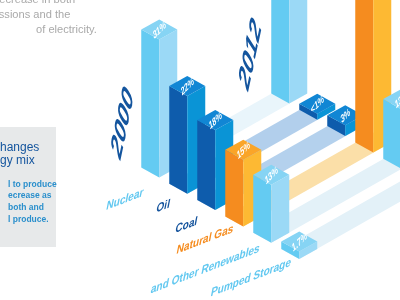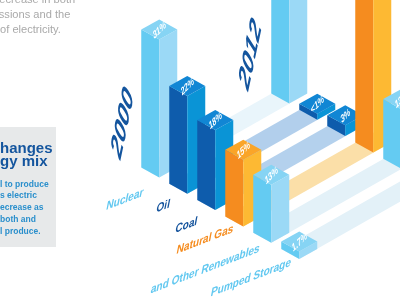--- a/index.html
+++ b/index.html
@@ -100,7 +100,7 @@
   <div id="intro" style="color: rgb(169, 169, 169);">
       <div style="left: -0.7px; top: -6.6px;">ecrease in both</div>
       <div style="left: -12.9px; top: 7.9px;">missions and the</div>
-      <div style="left: 0.1px; top: 23.2px;">of electricity.</div>
+      <div style="left: 0.1px; top: 23.2px; padding-left: 36px;">of electricity.</div>
     </div>
 
   <div id="callout" style="background: rgb(231, 233, 234);"></div>

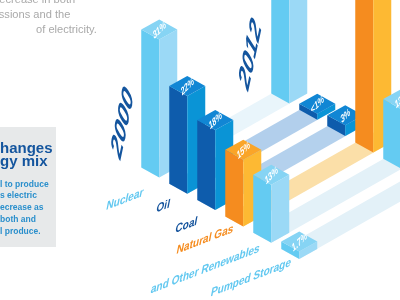--- a/index.html
+++ b/index.html
@@ -10,8 +10,8 @@
   #intro{position:absolute;left:0;top:0;width:400px;height:60px;}
   #intro div{position:absolute;white-space:nowrap;font-size:11.1px;line-height:12px;}
   #callout{position:absolute;left:-44px;top:127px;width:100px;height:120px;background:#e7e9ea;}
-  #calloutHd{position:absolute;left:0px;top:141.2px;font-size:15px;line-height:13.2px;
-              font-weight:bold;white-space:nowrap;}
+  #calloutHd{position:absolute;left:0px;top:141.2px;font-size:12px;line-height:13.2px;
+              font-weight:normal;white-space:nowrap;}
   #calloutBd{position:absolute;left:0px;top:178.6px;font-size:8.5px;line-height:11.8px;
              font-weight:bold;white-space:nowrap;}
   .yr{position:absolute;left:0;top:0;font-size:31px;font-weight:bold;

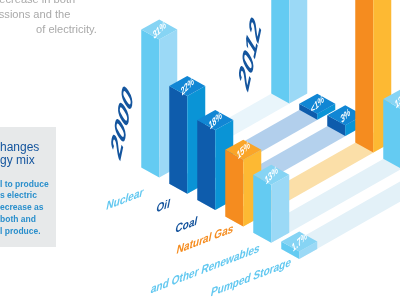--- a/index.html
+++ b/index.html
@@ -108,7 +108,7 @@
       <div>hanges</div>
       <div>gy mix</div>
     </div>
-  <div class="bd" id="calloutBd" style="color: rgb(42, 143, 204);">
+  <div class="bd" id="calloutBd" style="color: rgb(42, 143, 204); margin-left: 8px;">
       <div>l to produce</div>
       <div>s electric</div>
       <div>ecrease as</div>

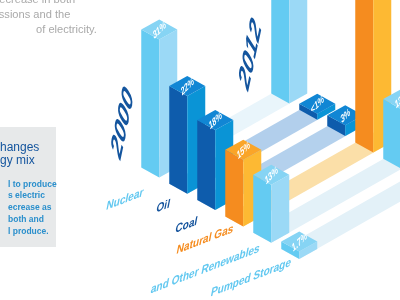--- a/index.html
+++ b/index.html
@@ -110,7 +110,6 @@
     </div>
   <div class="bd" id="calloutBd" style="color: rgb(42, 143, 204); margin-left: 8px;">
       <div>l to produce</div>
-      <div>s electric</div>
       <div>ecrease as</div>
       <div>both and</div>
       <div>l produce.</div>

